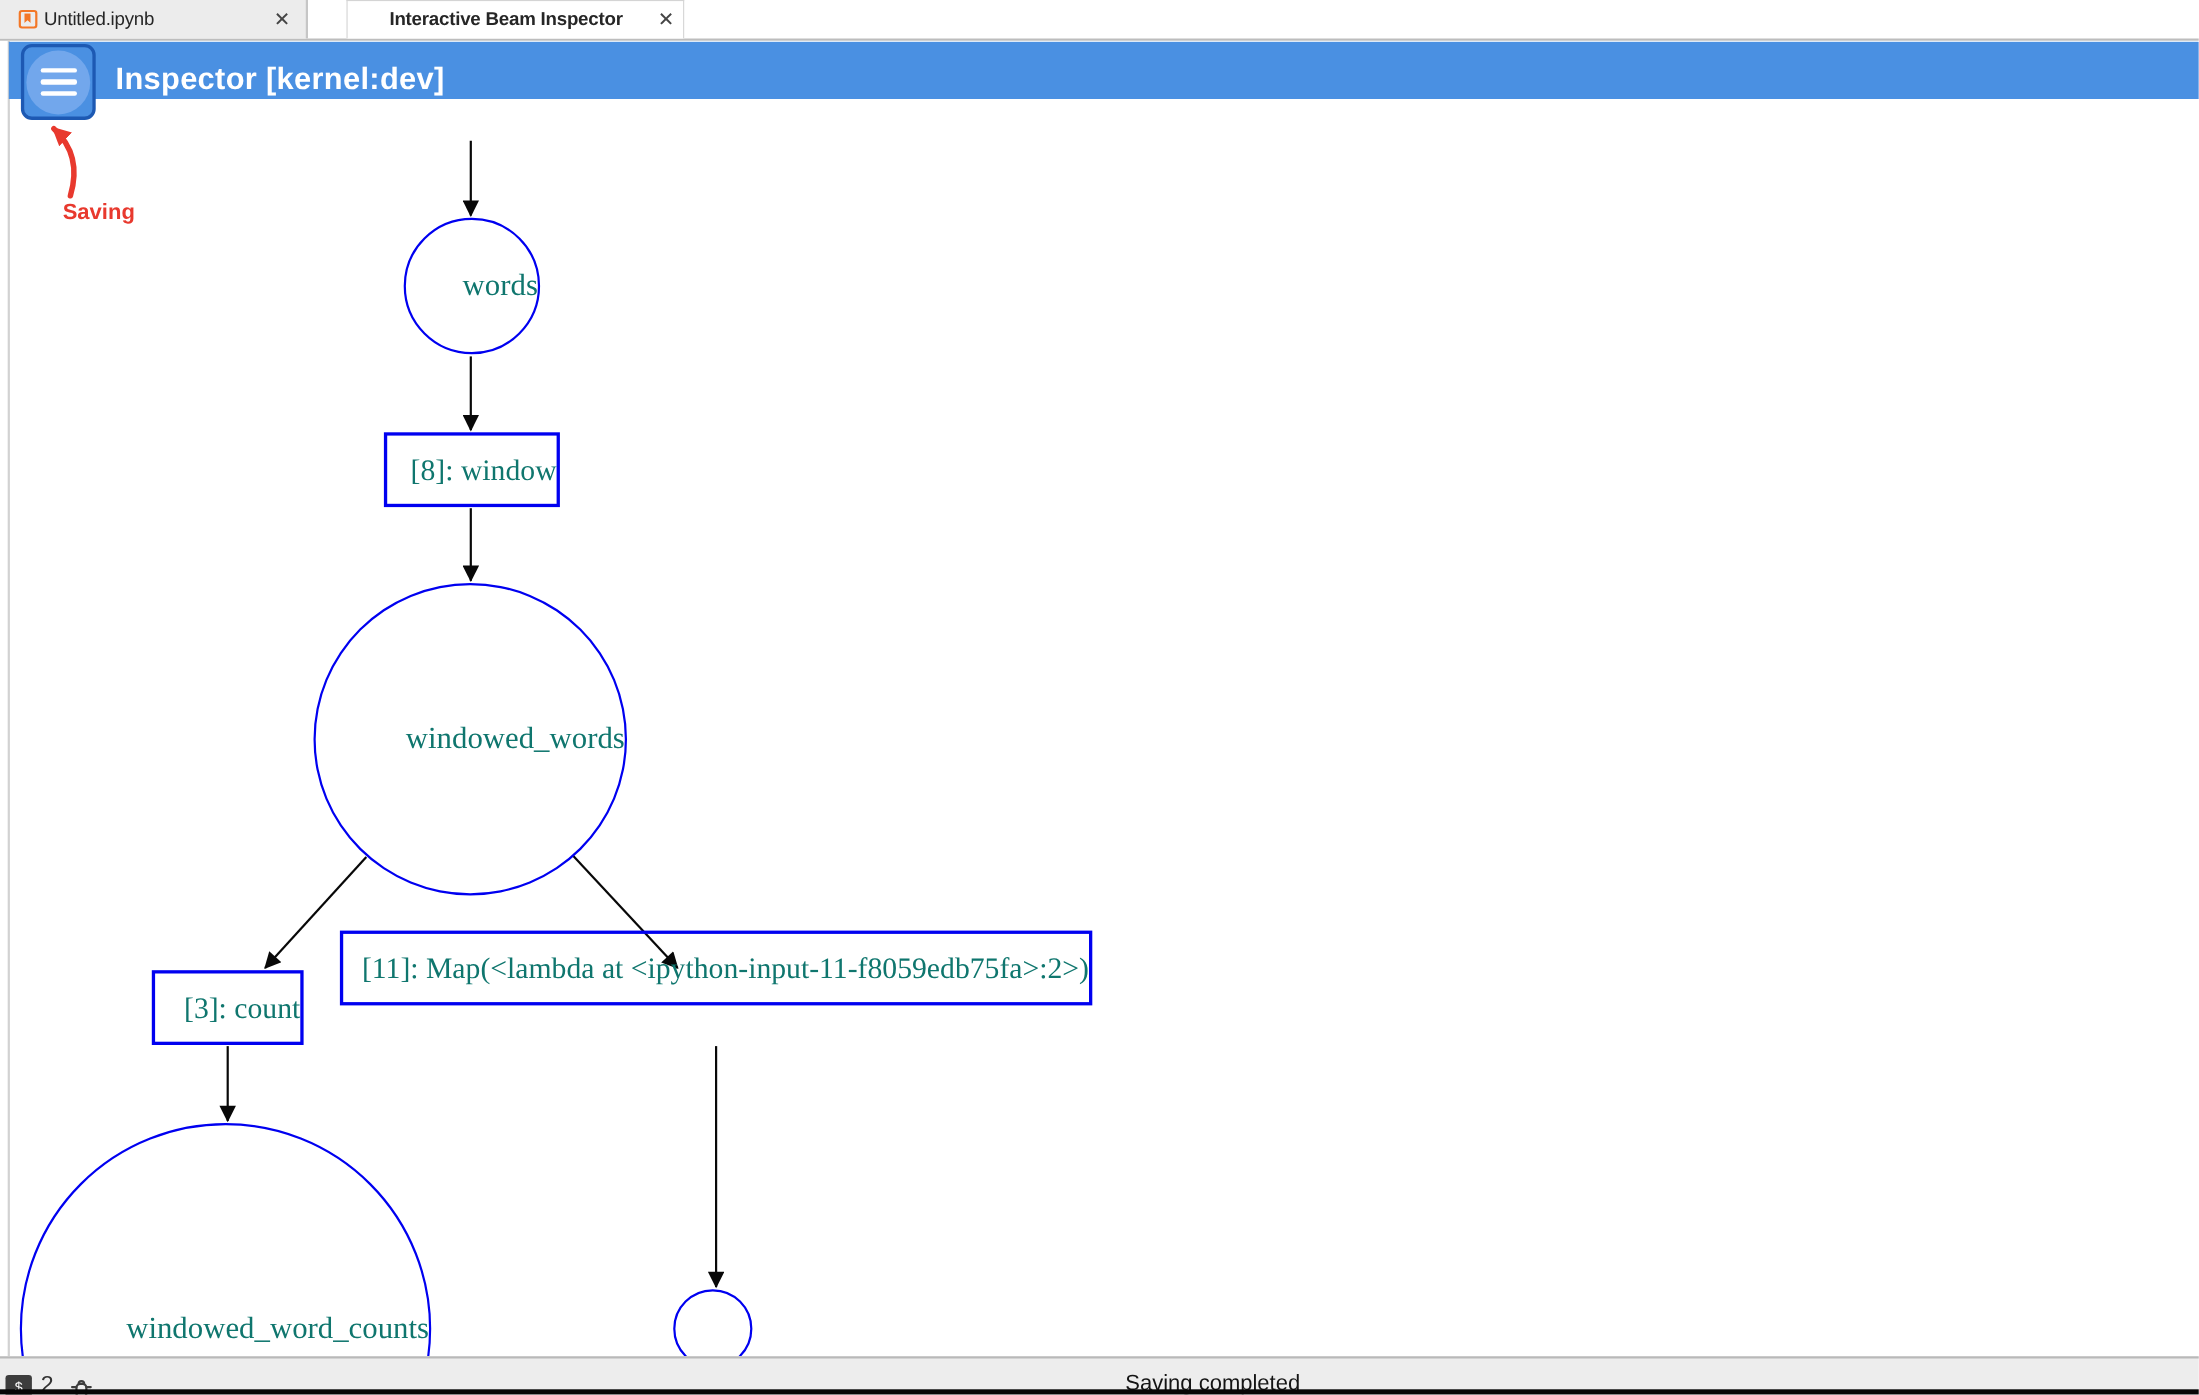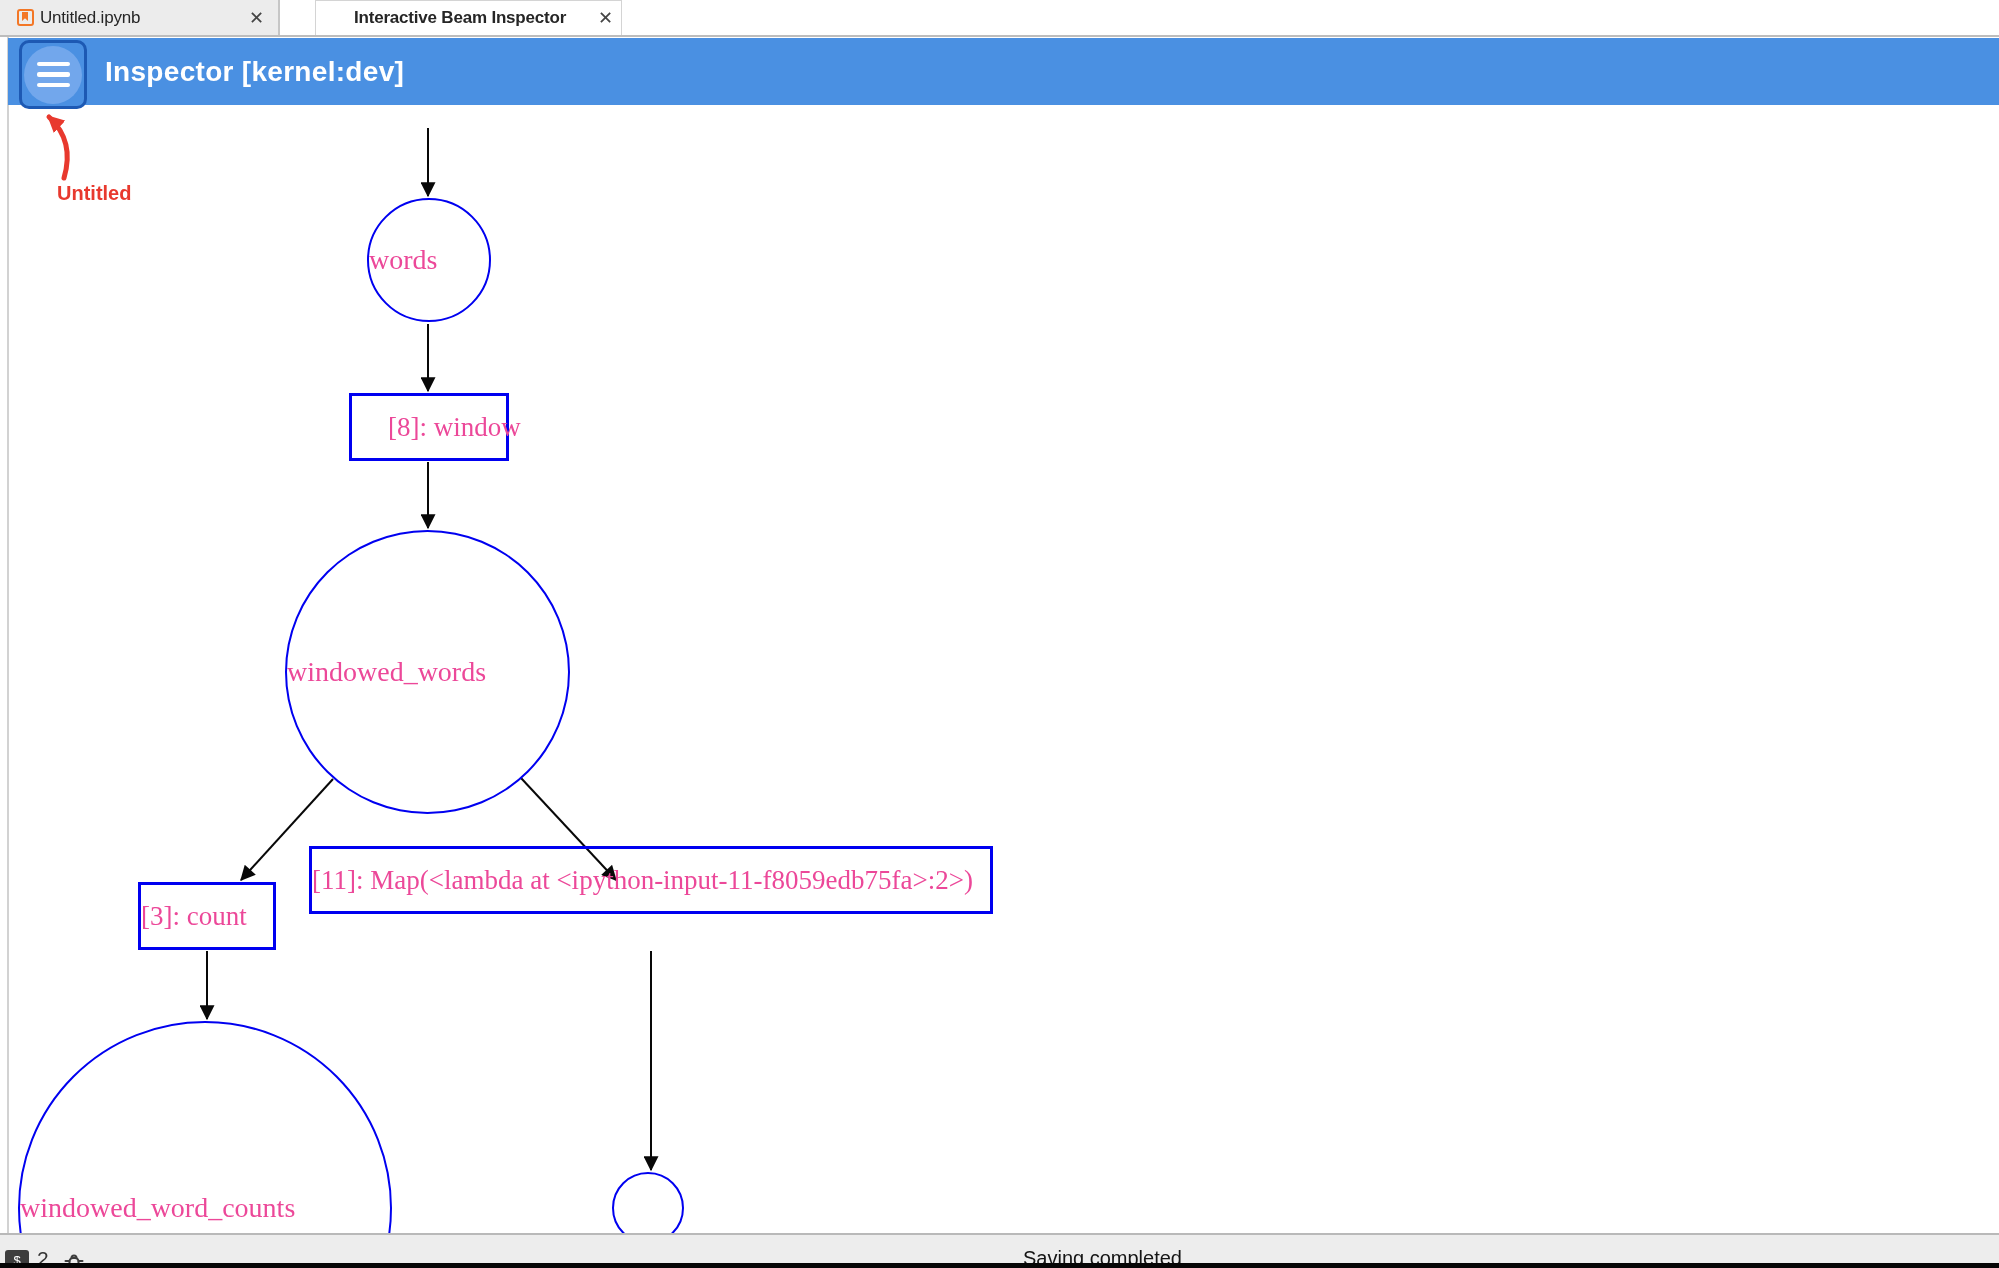--- a/index.html
+++ b/index.html
@@ -11,7 +11,7 @@
   .left-border{position:absolute;left:7px;top:0;width:2px;height:1196px;background:#d2d2d2;}
 
   
-  .blue-header{position:absolute;left:8px;top:1px;width:1991px;height:67px;background:#4a90e2;display:flex;align-items:center;}
+  .blue-header{position:absolute;left:8px;top:1px;width:1991px;height:52px;background:#4a90e2;display:flex;align-items:center;}
   .header-title{position:absolute;left:97px;top:0;height:67px;display:flex;align-items:center;
     color:#ffffff;font-size:28px;font-weight:bold;letter-spacing:.3px;}
   .menu-btn{position:absolute;left:11px;top:2px;width:68px;height:69px;box-sizing:border-box;

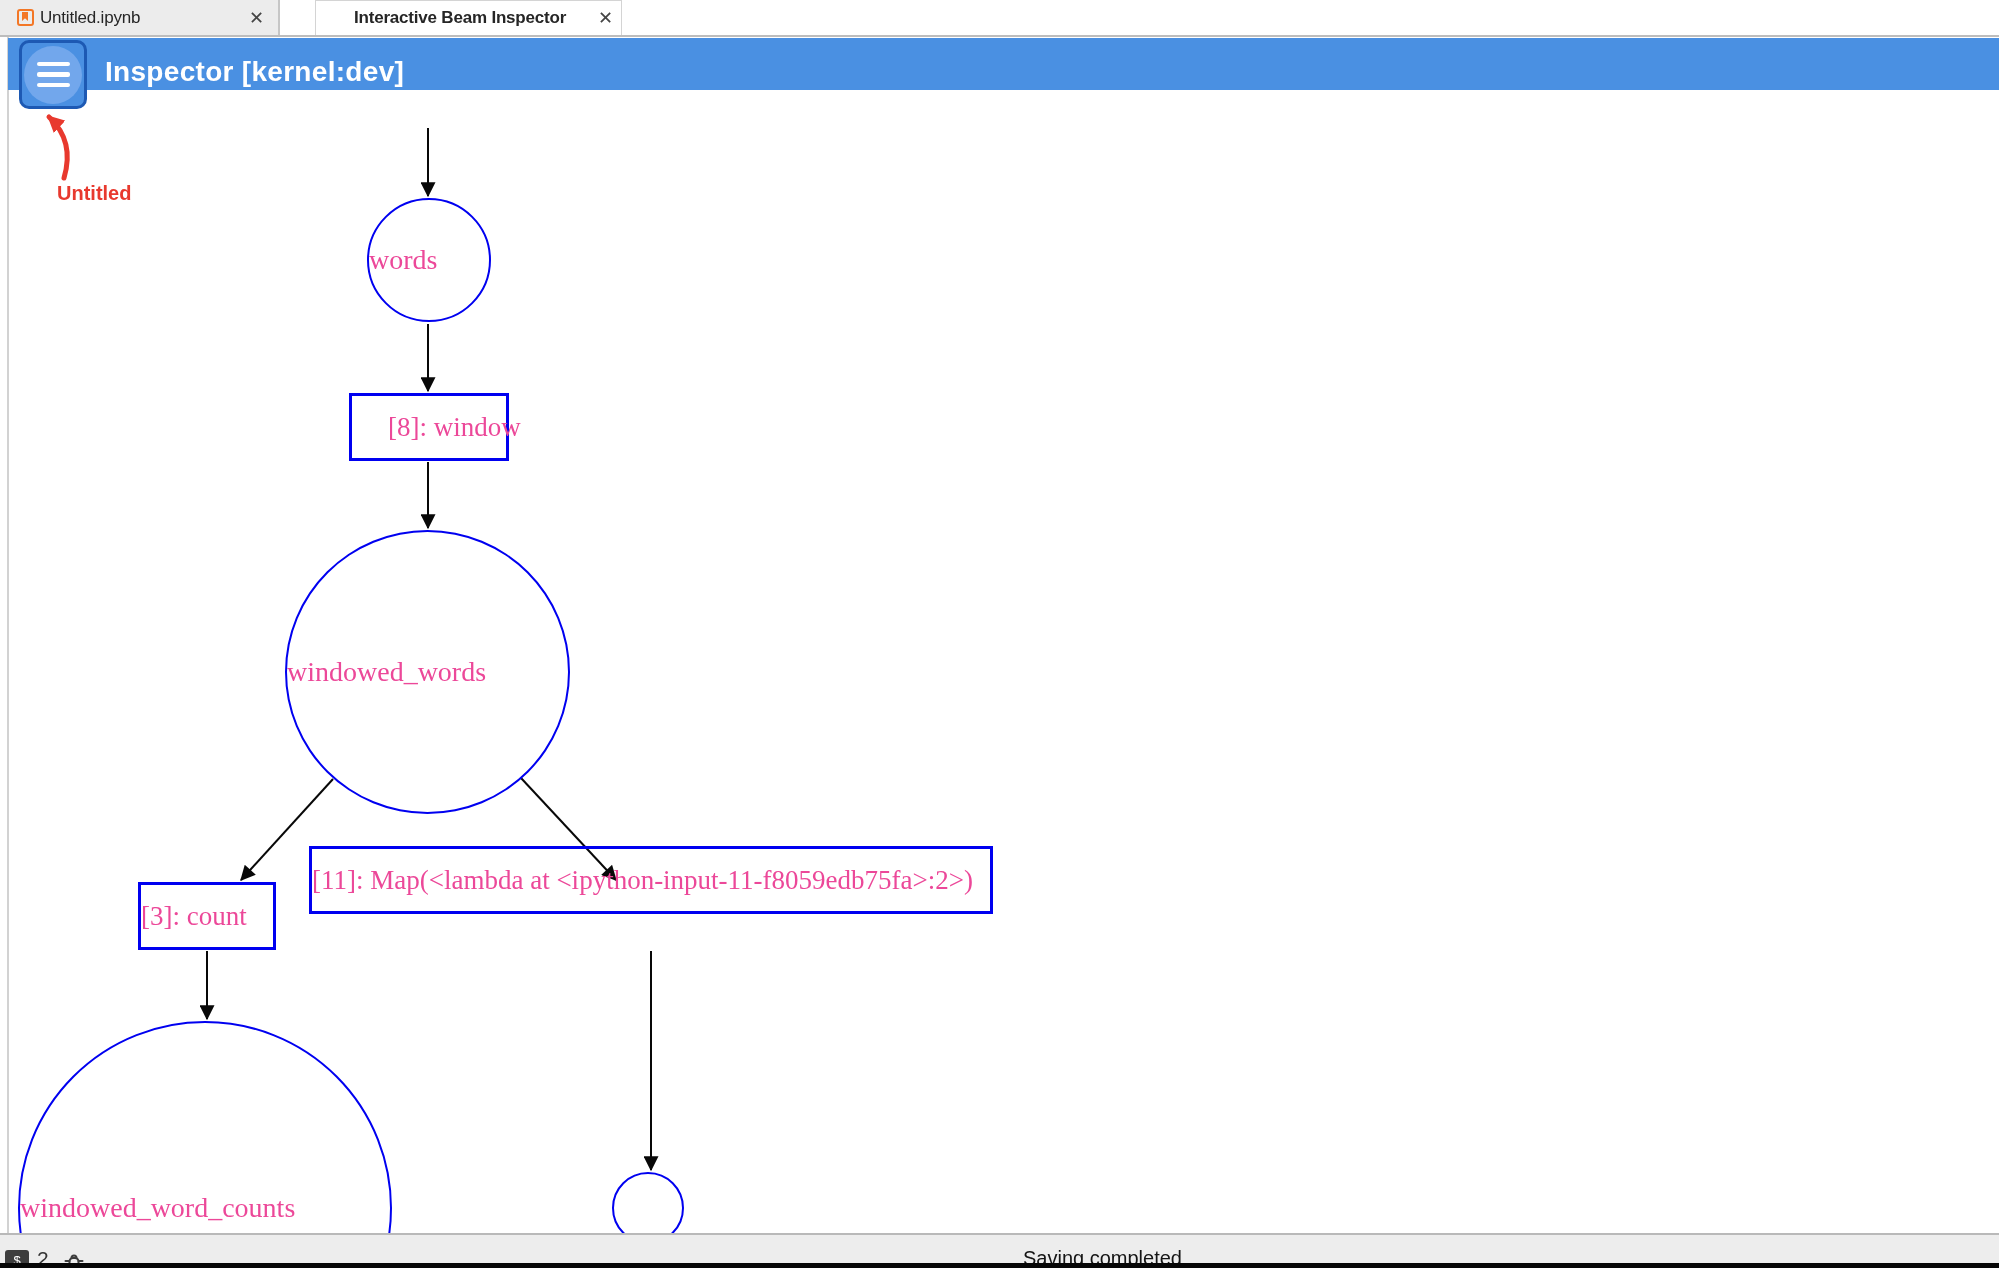--- a/index.html
+++ b/index.html
@@ -122,7 +122,7 @@
       <div class="header-title">Inspector [kernel:dev]</div>
     </div>
 
-    <div class="toggled-label">Untitled</div>
+    <div class="toggled-label">Saving</div>
   </div>
 
   <div class="tabbar">

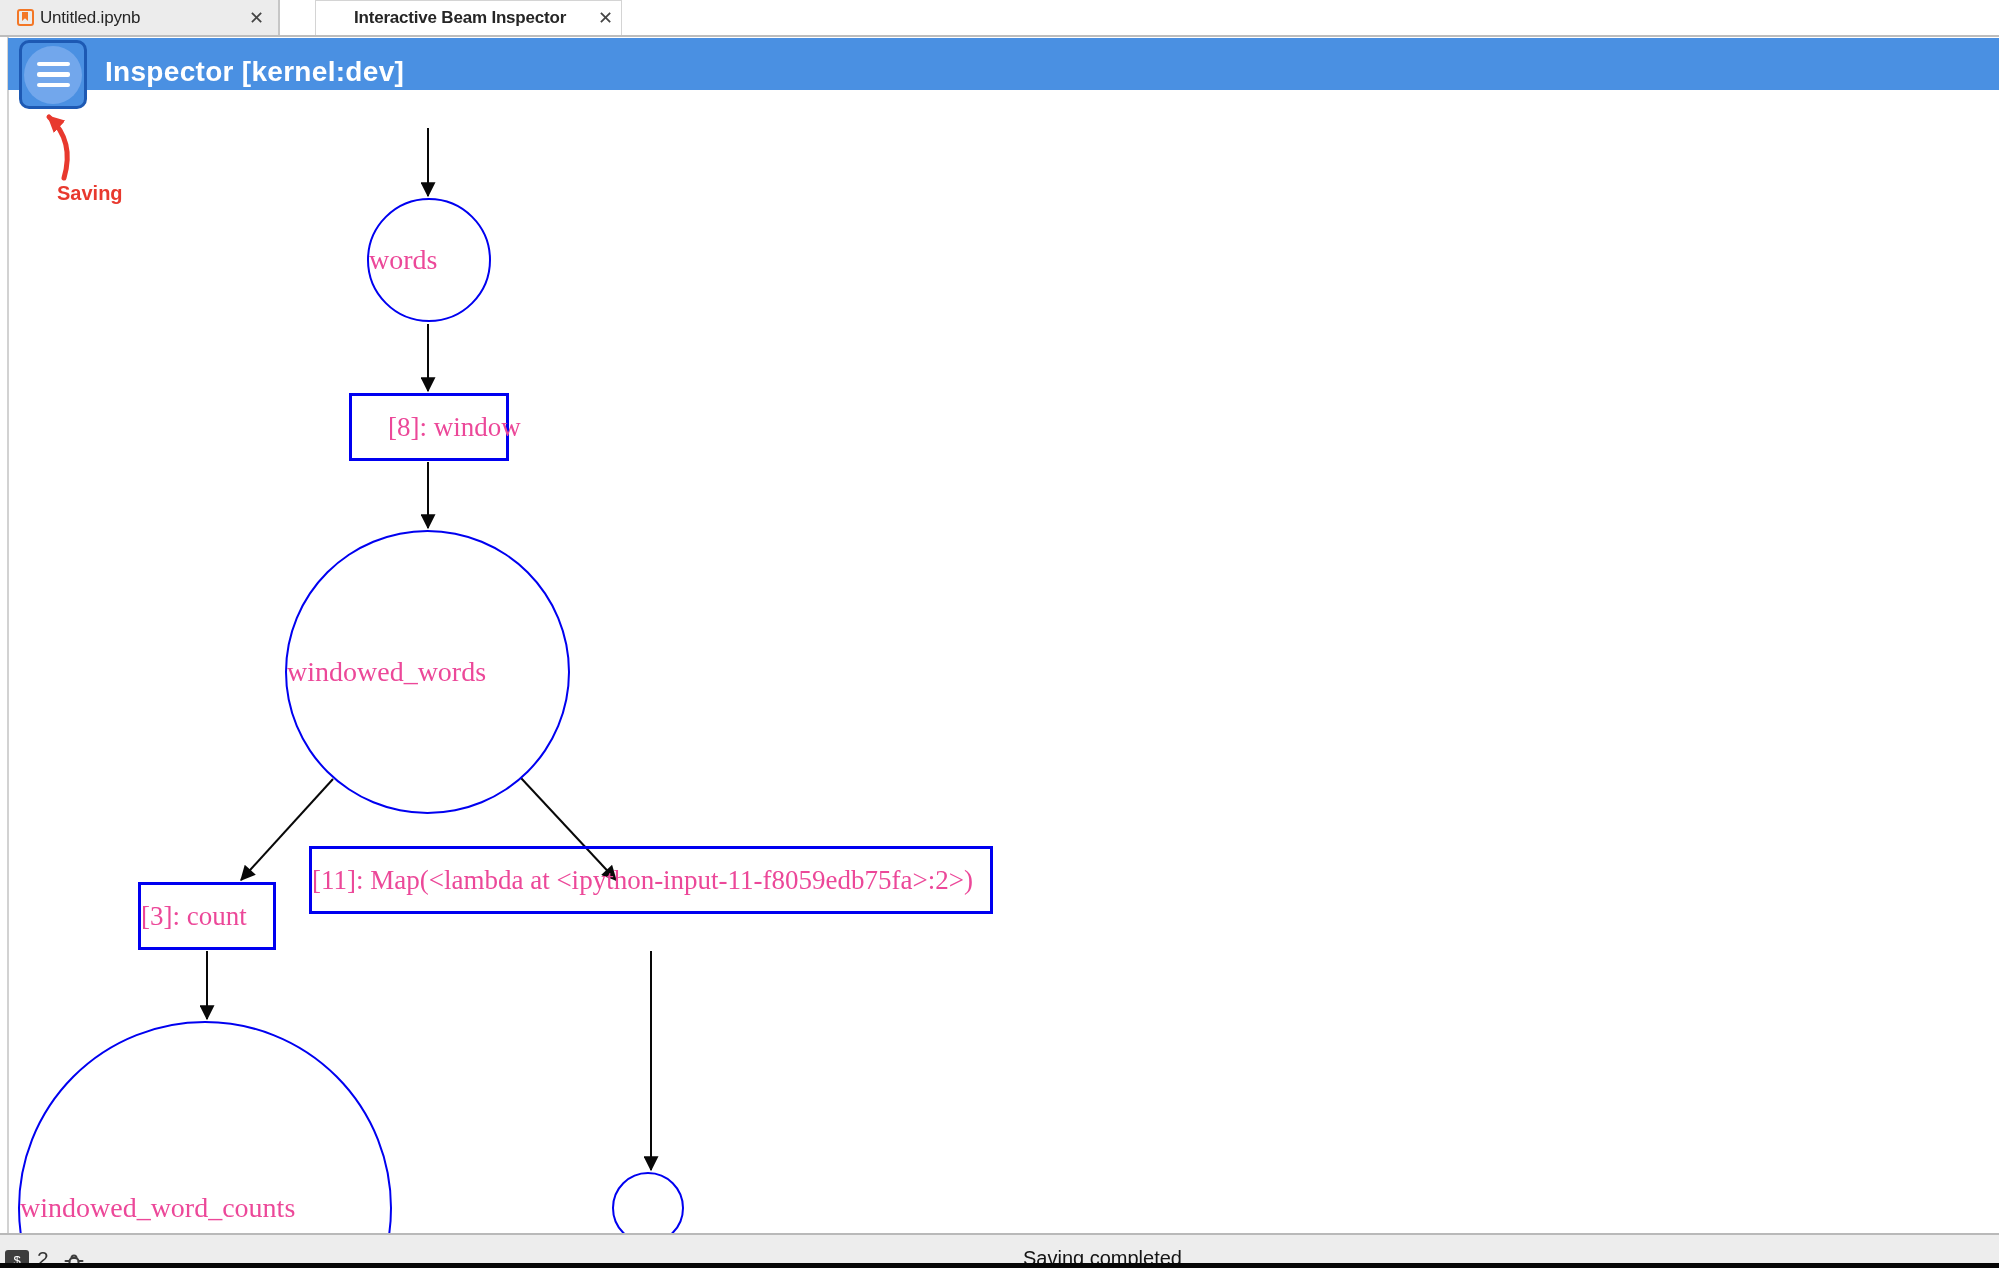--- a/index.html
+++ b/index.html
@@ -24,8 +24,8 @@
   .overlay-svg{position:absolute;left:0;top:0;width:1999px;height:1196px;pointer-events:none;}
 
   
-  .node{position:absolute;box-sizing:border-box;display:flex;align-items:center;justify-content:flex-start;
-    color:#ec4899;font-family:"Liberation Serif","DejaVu Serif",serif;white-space:nowrap;background:transparent;}
+  .node{position:absolute;box-sizing:border-box;display:flex;align-items:center;justify-content:flex-end;
+    color:#0f766e;font-family:"Liberation Serif","DejaVu Serif",serif;white-space:nowrap;background:transparent;}
   .node-circle{border:2px solid #0000f0;border-radius:50%;font-size:28px;}
   .node-box{border:3px solid #0000f0;font-size:27px;}
   #n-words{left:367px;top:161px;width:124px;height:124px;}

